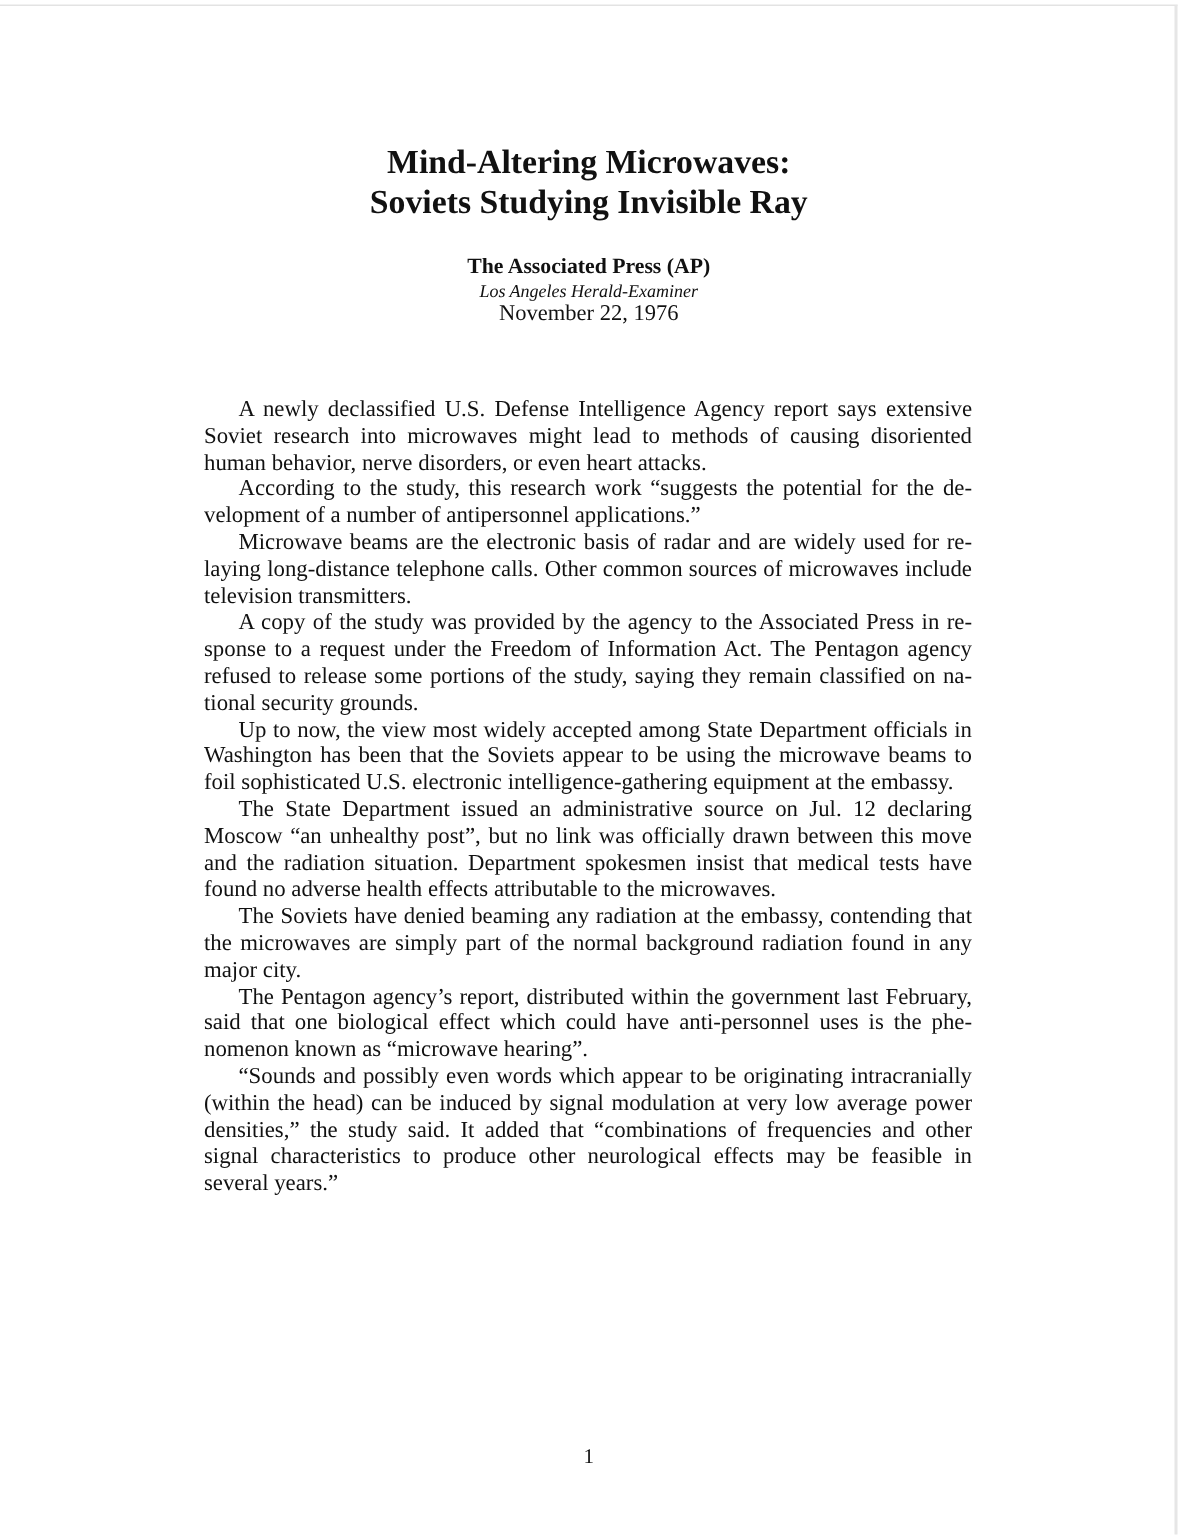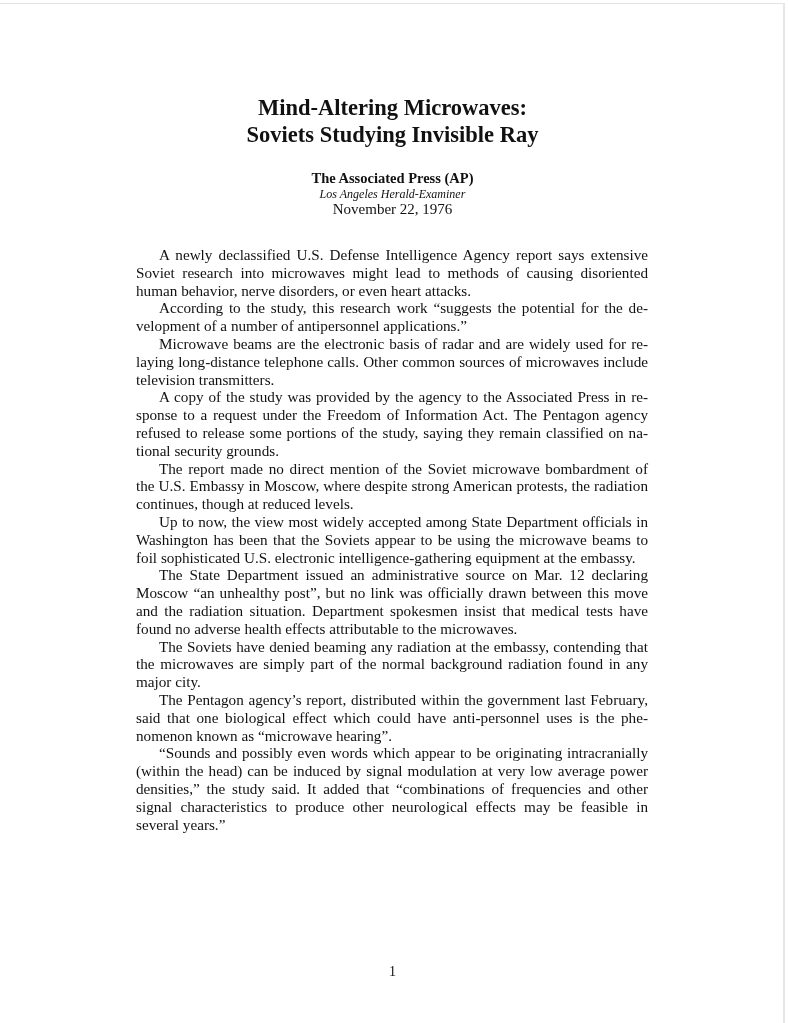--- a/index.html
+++ b/index.html
@@ -60,7 +60,7 @@
     .body-text {
       position: absolute;
       left: 136px;
-      top: 242px;
+      top: 260px;
       width: 512px;
       font-size: 15.2px;
       line-height: 17.8px;

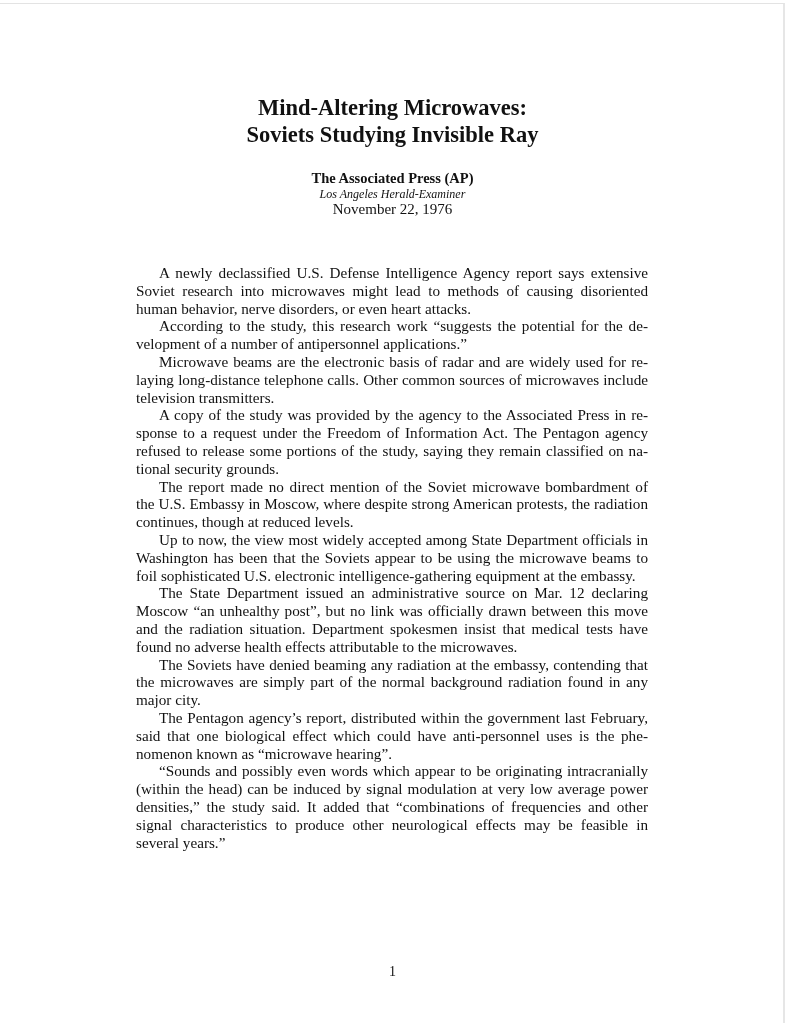--- a/index.html
+++ b/index.html
@@ -103,7 +103,6 @@
     <p>According to the study, this research work “suggests the potential for the de­velopment of a number of antipersonnel applications.”</p>
     <p>Microwave beams are the electronic basis of radar and are widely used for re­laying long-distance telephone calls. Other common sources of microwaves in­clude television transmitters.</p>
     <p>A copy of the study was provided by the agency to the Associated Press in re­sponse to a request under the Freedom of Information Act. The Pentagon agency refused to release some portions of the study, saying they remain classified on na­tional security grounds.</p>
-    <p>The report made no direct mention of the Soviet microwave bombardment of the U.S. Embassy in Moscow, where despite strong American protests, the radia­tion continues, though at reduced levels.</p>
     <p>Up to now, the view most widely accepted among State Department officials in Washington has been that the Soviets appear to be using the microwave beams to foil sophisticated U.S. electronic intelligence-gathering equipment at the em­bassy.</p>
     <p>The State Department issued an administrative source on Mar. 12 declaring Moscow “an unhealthy post”, but no link was officially drawn between this move and the radiation situation. Department spokesmen insist that medical tests have found no adverse health effects attributable to the microwaves.</p>
     <p>The Soviets have denied beaming any radiation at the embassy, contending that the microwaves are simply part of the normal background radiation found in any major city.</p>

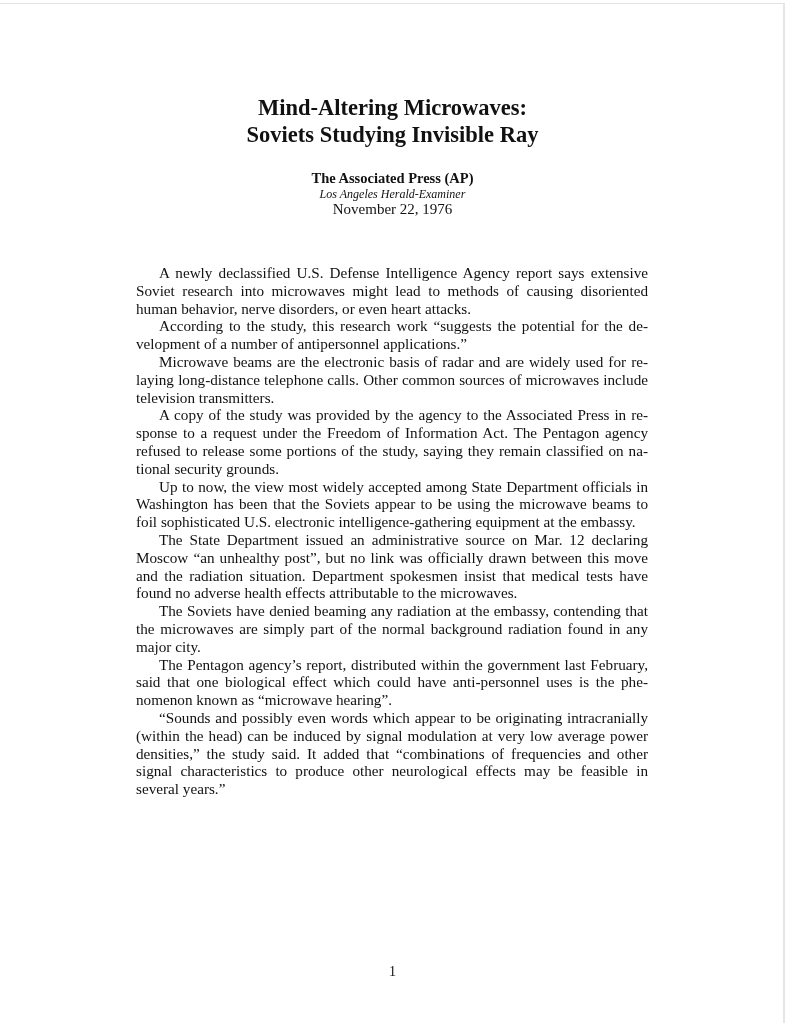--- a/index.html
+++ b/index.html
@@ -104,7 +104,7 @@
     <p>Microwave beams are the electronic basis of radar and are widely used for re­laying long-distance telephone calls. Other common sources of microwaves in­clude television transmitters.</p>
     <p>A copy of the study was provided by the agency to the Associated Press in re­sponse to a request under the Freedom of Information Act. The Pentagon agency refused to release some portions of the study, saying they remain classified on na­tional security grounds.</p>
     <p>Up to now, the view most widely accepted among State Department officials in Washington has been that the Soviets appear to be using the microwave beams to foil sophisticated U.S. electronic intelligence-gathering equipment at the em­bassy.</p>
-    <p>The State Department issued an administrative source on Mar. 12 declaring Moscow “an unhealthy post”, but no link was officially drawn between this move and the radiation situation. Department spokesmen insist that medical tests have found no adverse health effects attributable to the microwaves.</p>
+    <p>The State Department issued an administrative source on Jul. 12 declaring Moscow “an unhealthy post”, but no link was officially drawn between this move and the radiation situation. Department spokesmen insist that medical tests have found no adverse health effects attributable to the microwaves.</p>
     <p>The Soviets have denied beaming any radiation at the embassy, contending that the microwaves are simply part of the normal background radiation found in any major city.</p>
     <p>The Pentagon agency’s report, distributed within the government last February, said that one biological effect which could have anti-personnel uses is the phe­nomenon known as “microwave hearing”.</p>
     <p>“Sounds and possibly even words which appear to be originating intracra­nially (within the head) can be induced by signal modulation at very low average power densities,” the study said. It added that “combinations of frequencies and other signal characteristics to produce other neurological effects may be feasible in several years.”</p>

